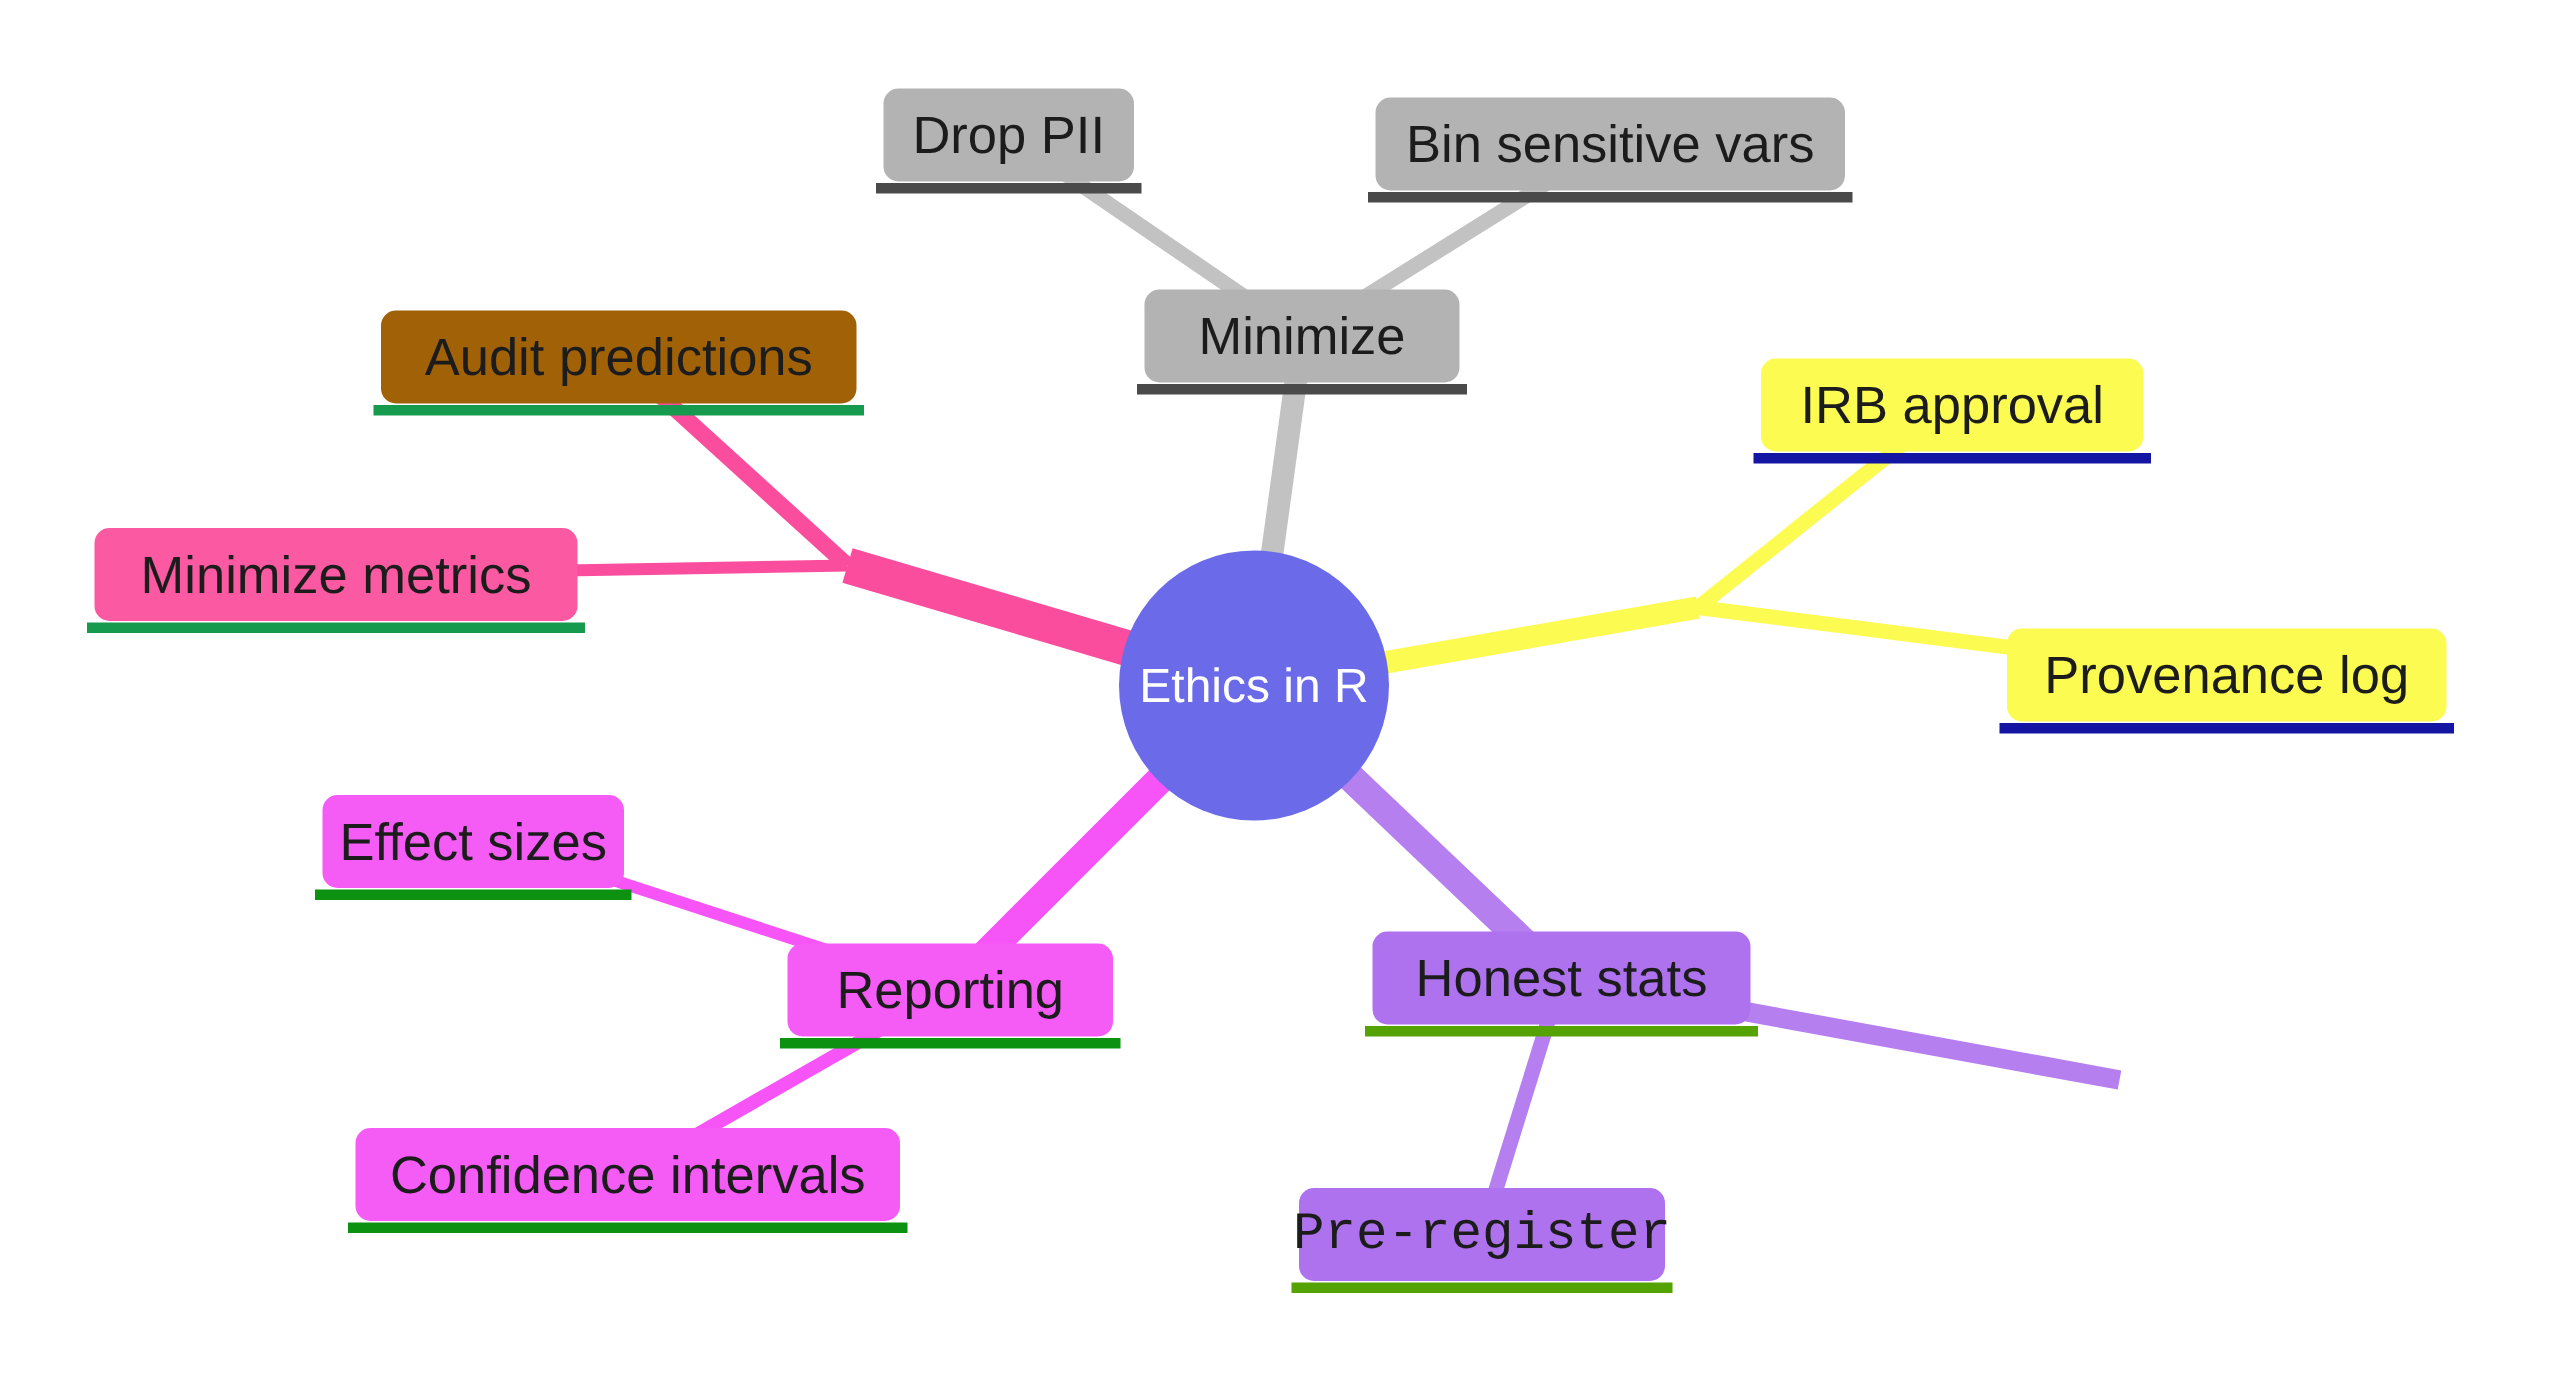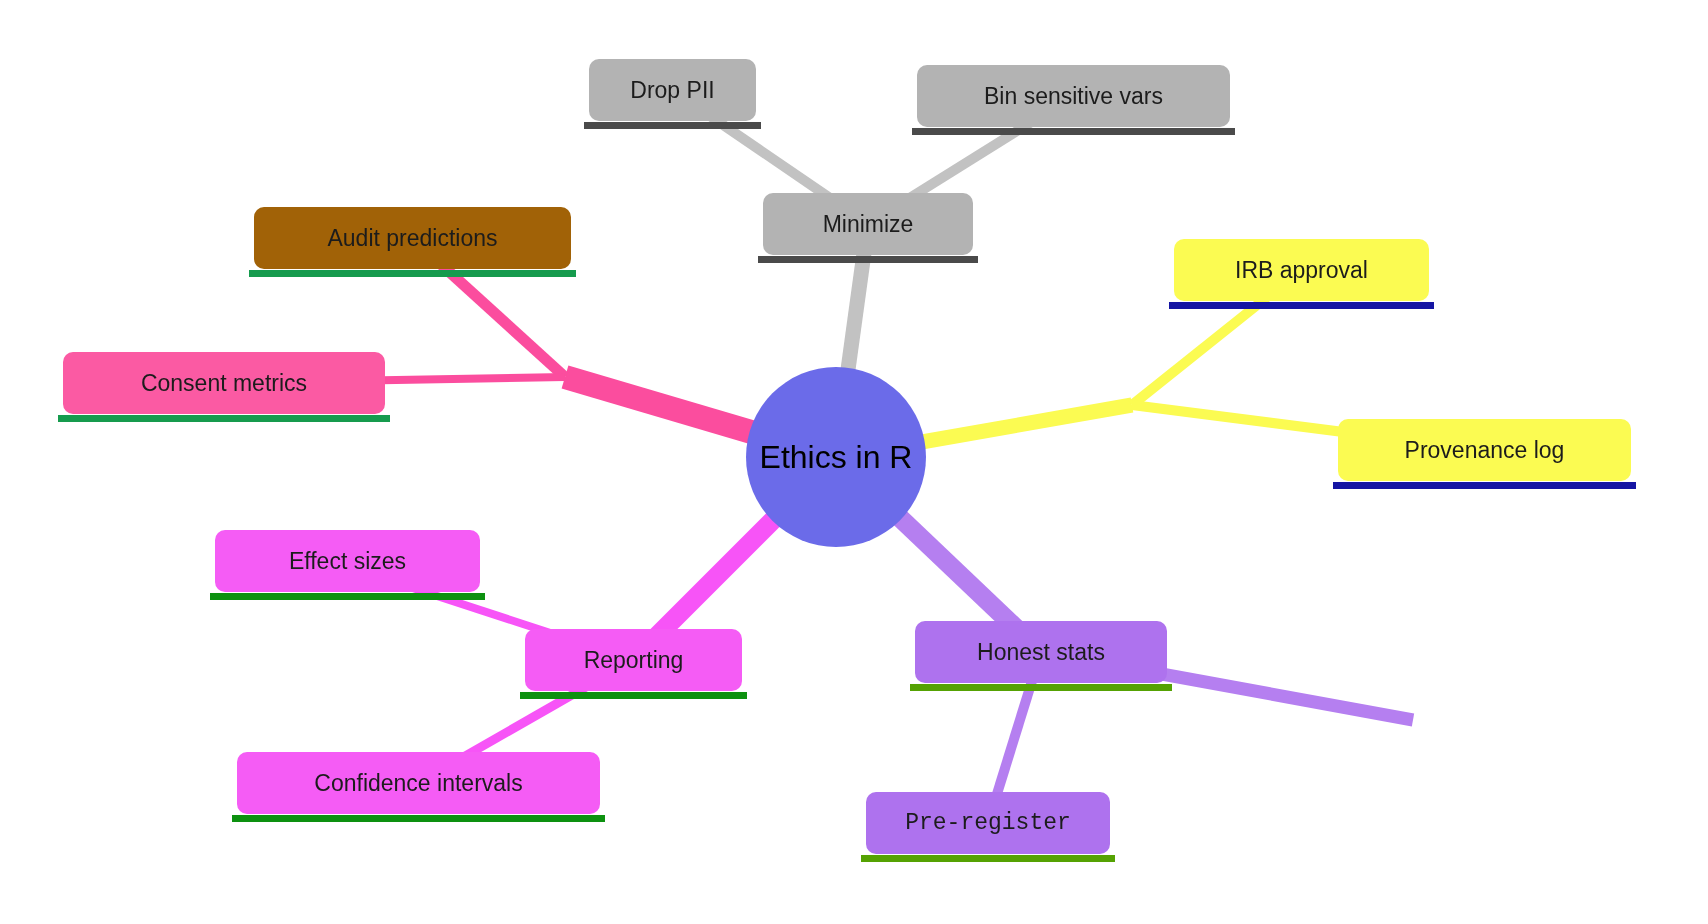--- a/index.html
+++ b/index.html
@@ -13,7 +13,7 @@
     display:flex;align-items:center;justify-content:center;
   }
   .node .nlabel{
-    font-size:23px;color:#1c1c1c;white-space:nowrap;line-height:1;
+    font-size:35px;color:#1c1c1c;white-space:nowrap;line-height:1;
   }
   .node .underline{
     position:absolute;left:-5px;right:-5px;top:63px;height:7px;display:block;

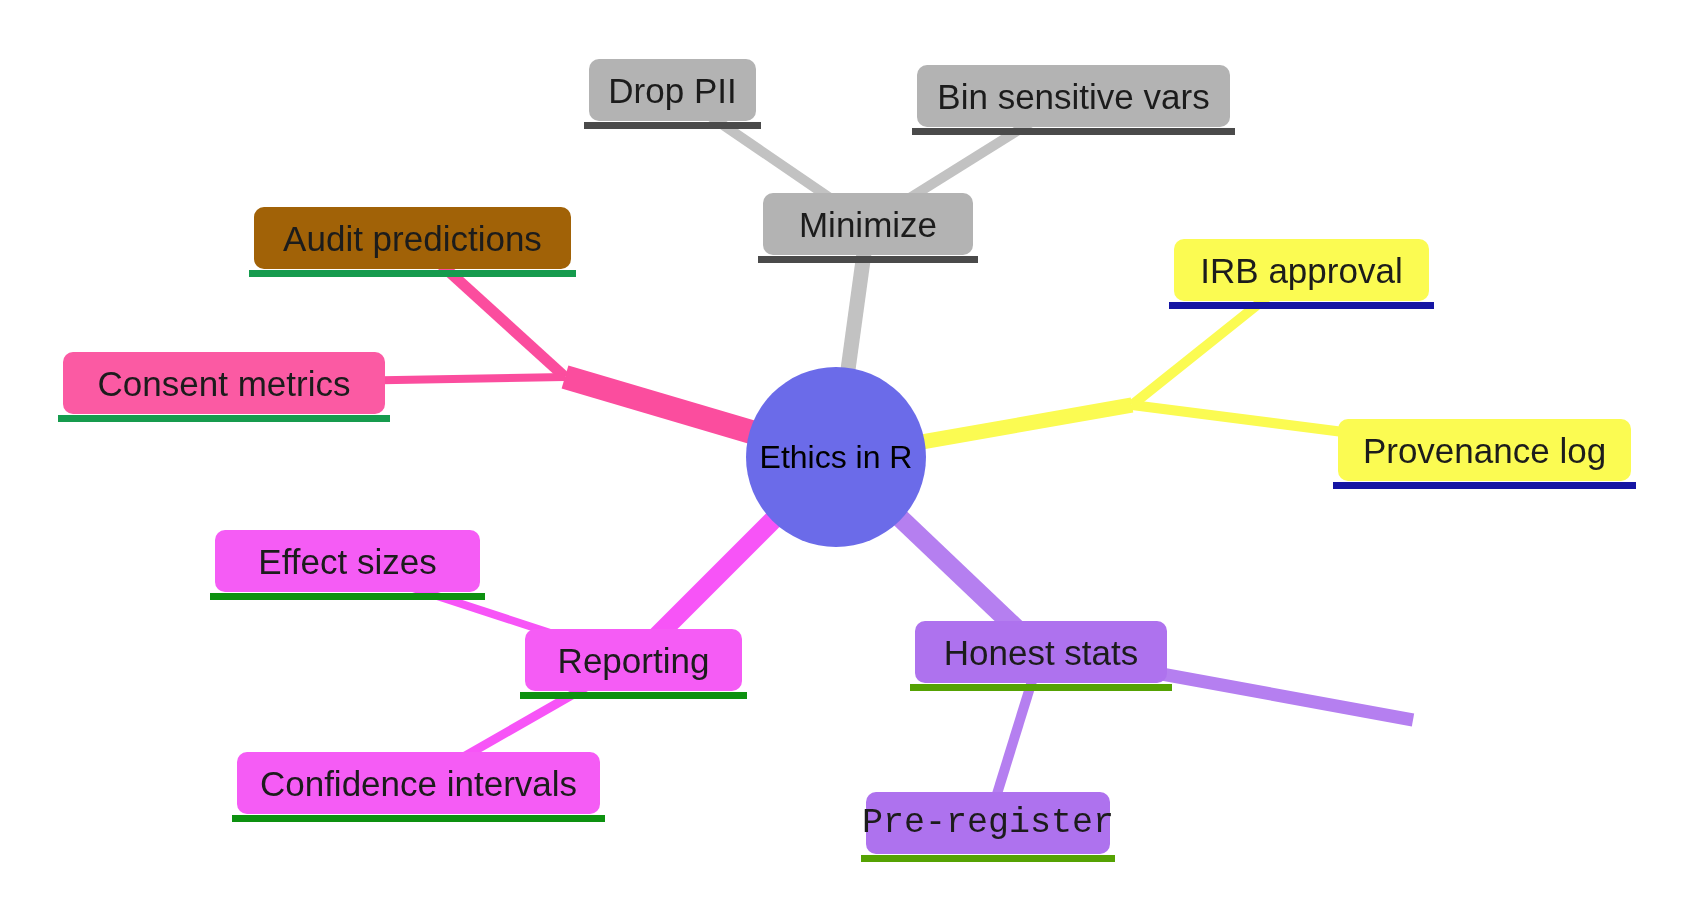--- a/index.html
+++ b/index.html
@@ -70,7 +70,7 @@
     <span class="underline" style="background: rgb(22, 155, 78);"></span>
   </div>
   <div class="node" style="left: 63px; top: 352px; width: 322px; background: rgb(251, 90, 163);">
-    <span class="nlabel">Consent metrics</span>
+    <span class="nlabel">Minimize metrics</span>
     <span class="underline" style="background: rgb(22, 155, 78);"></span>
   </div>
 

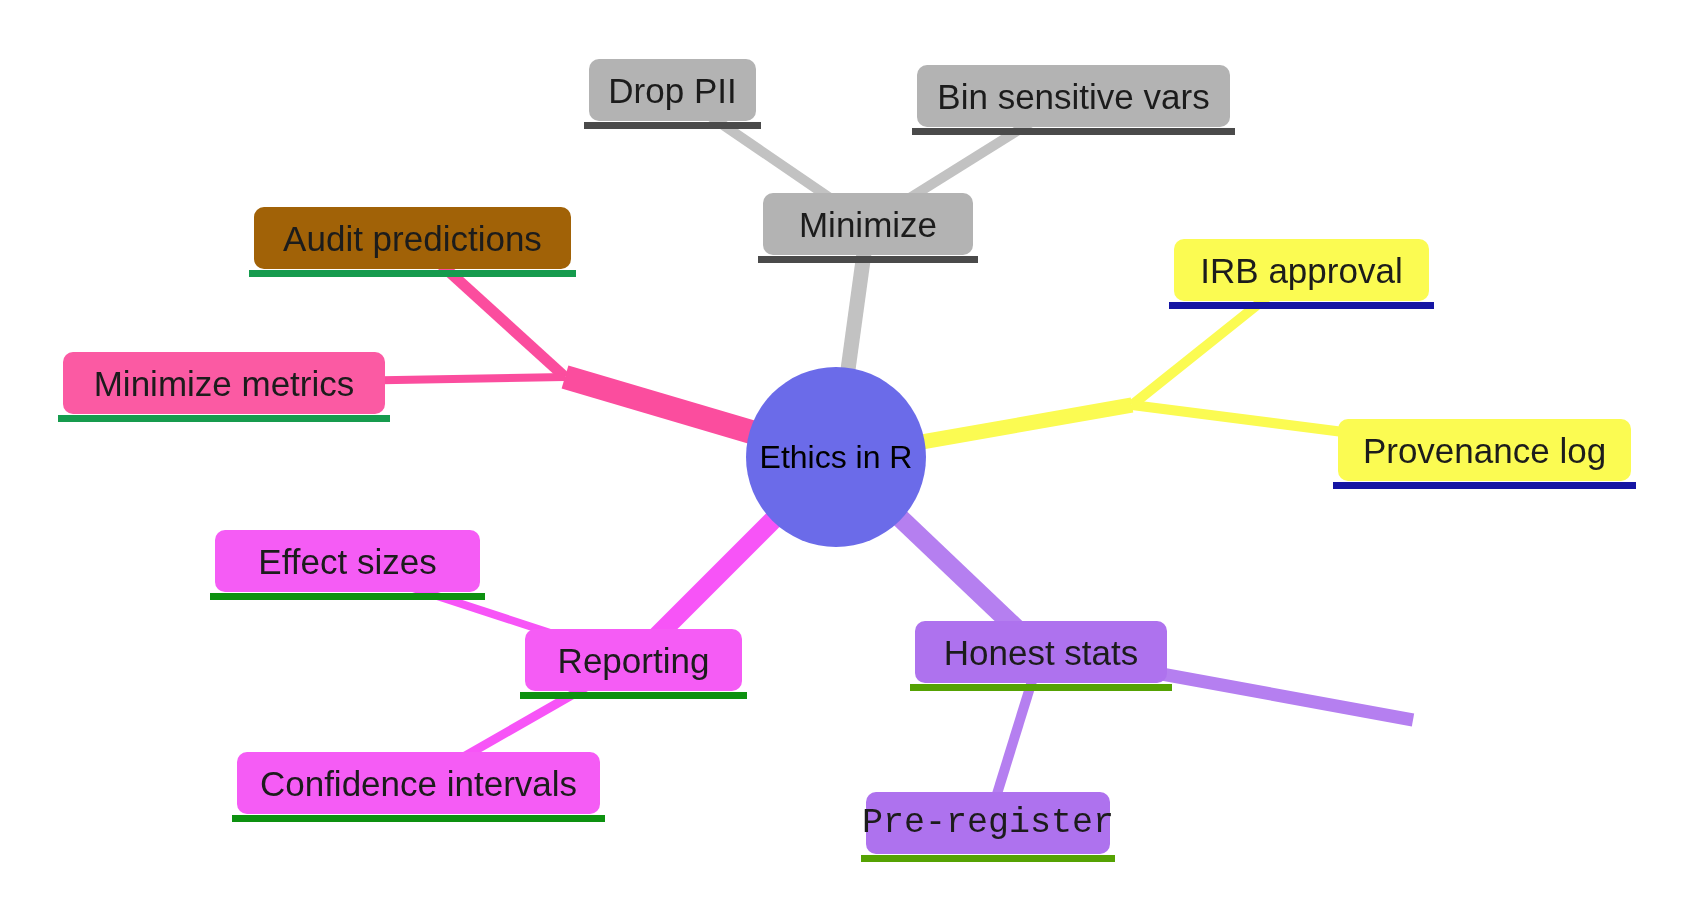--- a/index.html
+++ b/index.html
@@ -106,7 +106,7 @@
   </div>
 
   <div id="hub" style="background: rgb(107, 107, 233);">
-    <span class="hlabel" style="color: #000000;">Ethics in R</span>
+    <span class="hlabel" style="color: #ffffff;">Ethics in R</span>
   </div>
 
 </div>

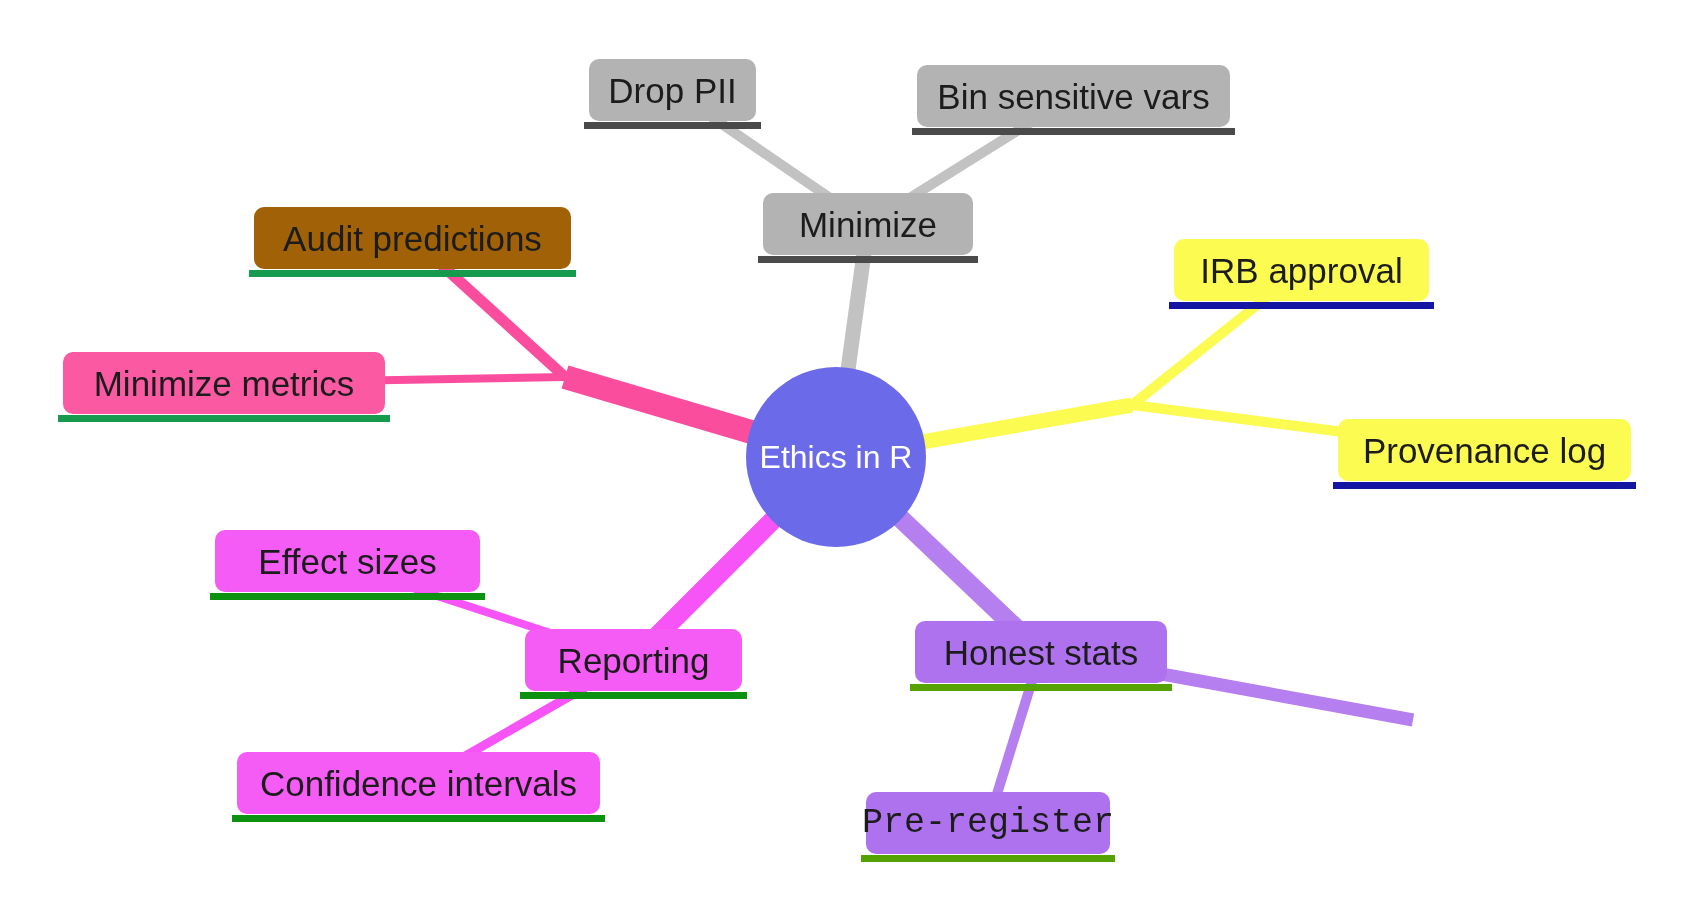--- a/index.html
+++ b/index.html
@@ -87,7 +87,7 @@
     <span class="nlabel">Reporting</span>
     <span class="underline" style="background: rgb(13, 145, 16);"></span>
   </div>
-  <div class="node" style="left: 215px; top: 530px; width: 265px; background: rgb(245, 92, 245);">
+  <div class="node" style="left: 215px; top: 530px; width: 201px; background: rgb(245, 92, 245);">
     <span class="nlabel">Effect sizes</span>
     <span class="underline" style="background: rgb(13, 145, 16);"></span>
   </div>

